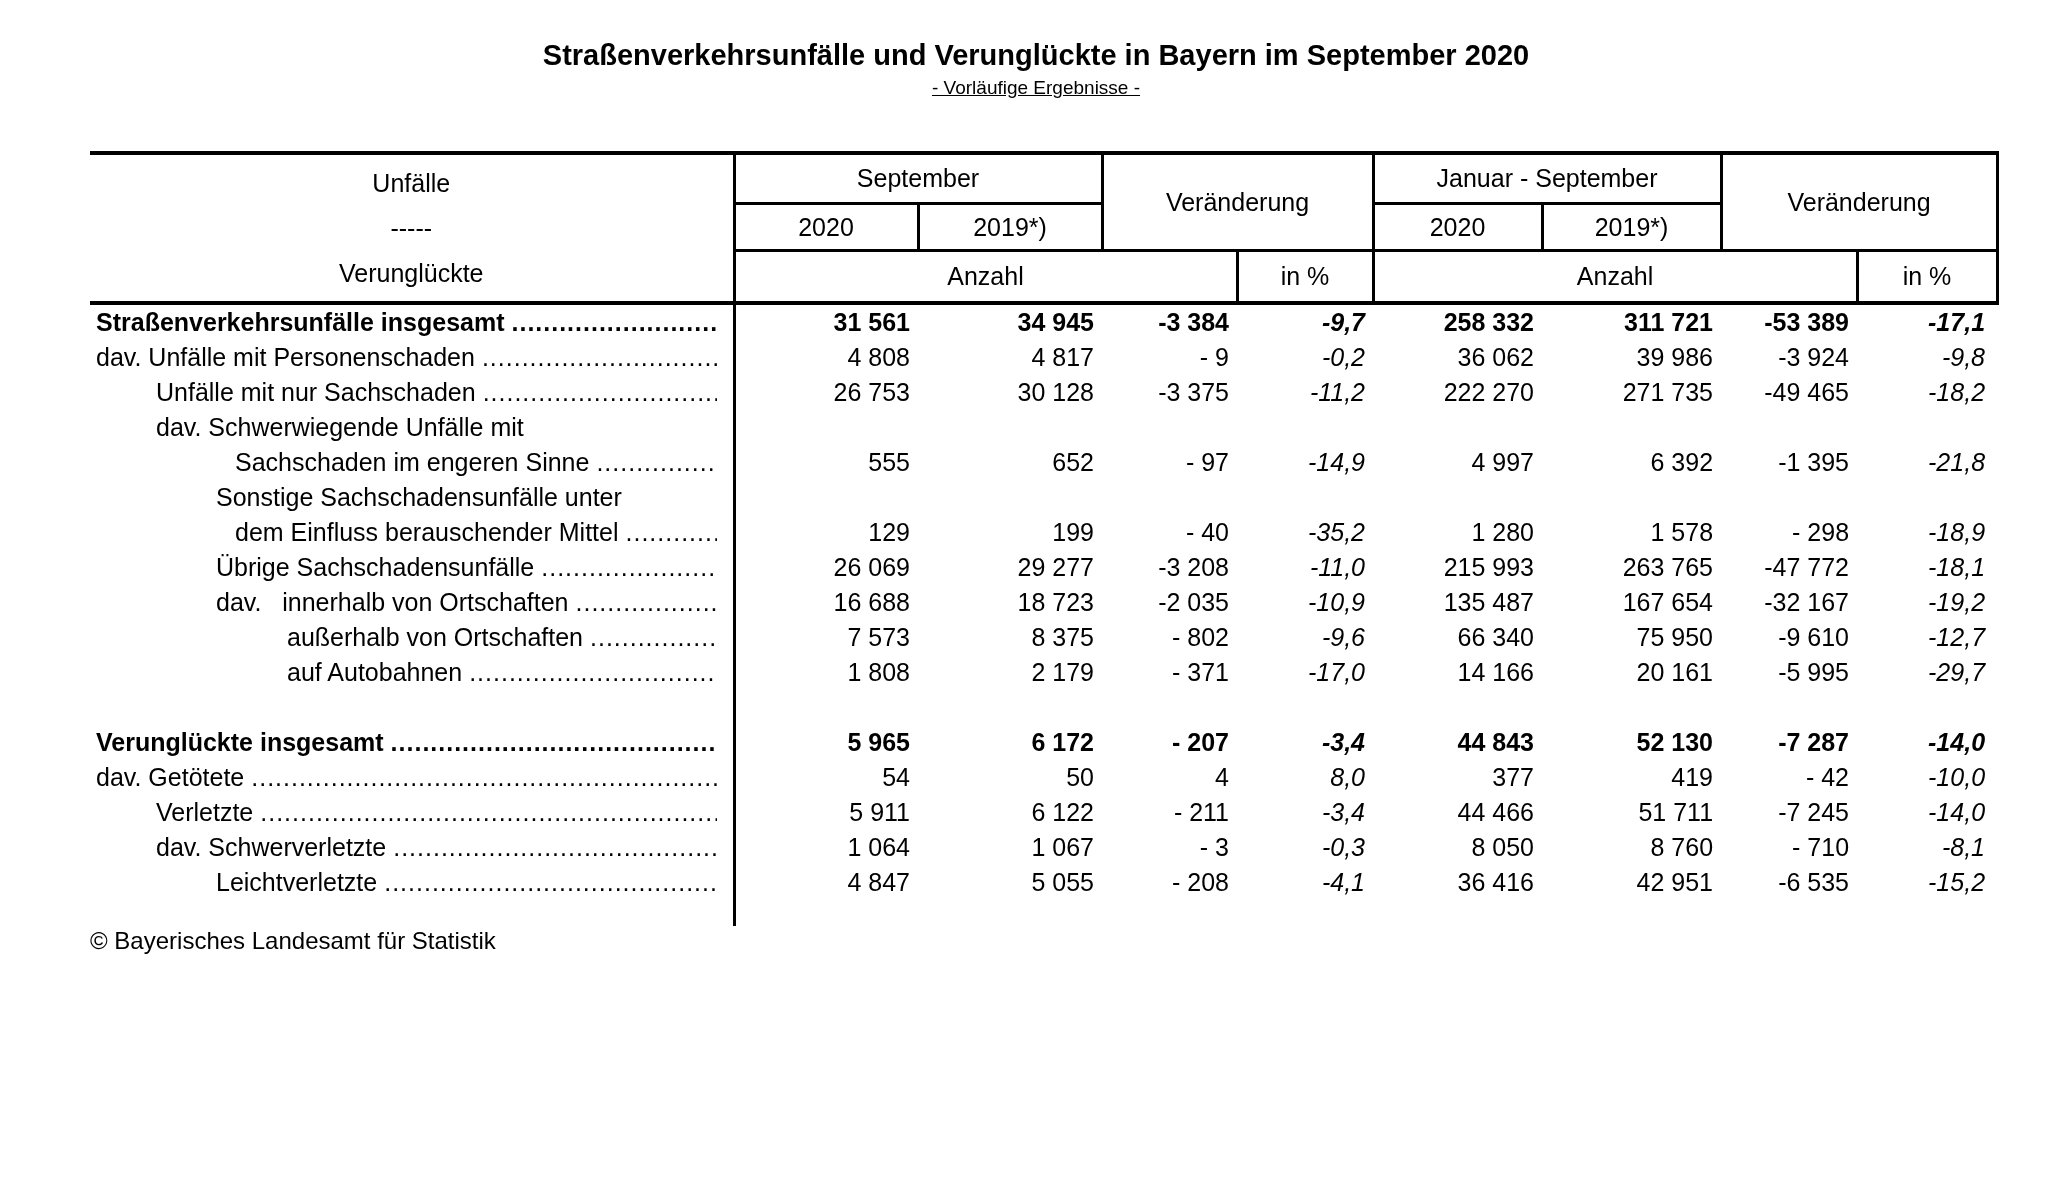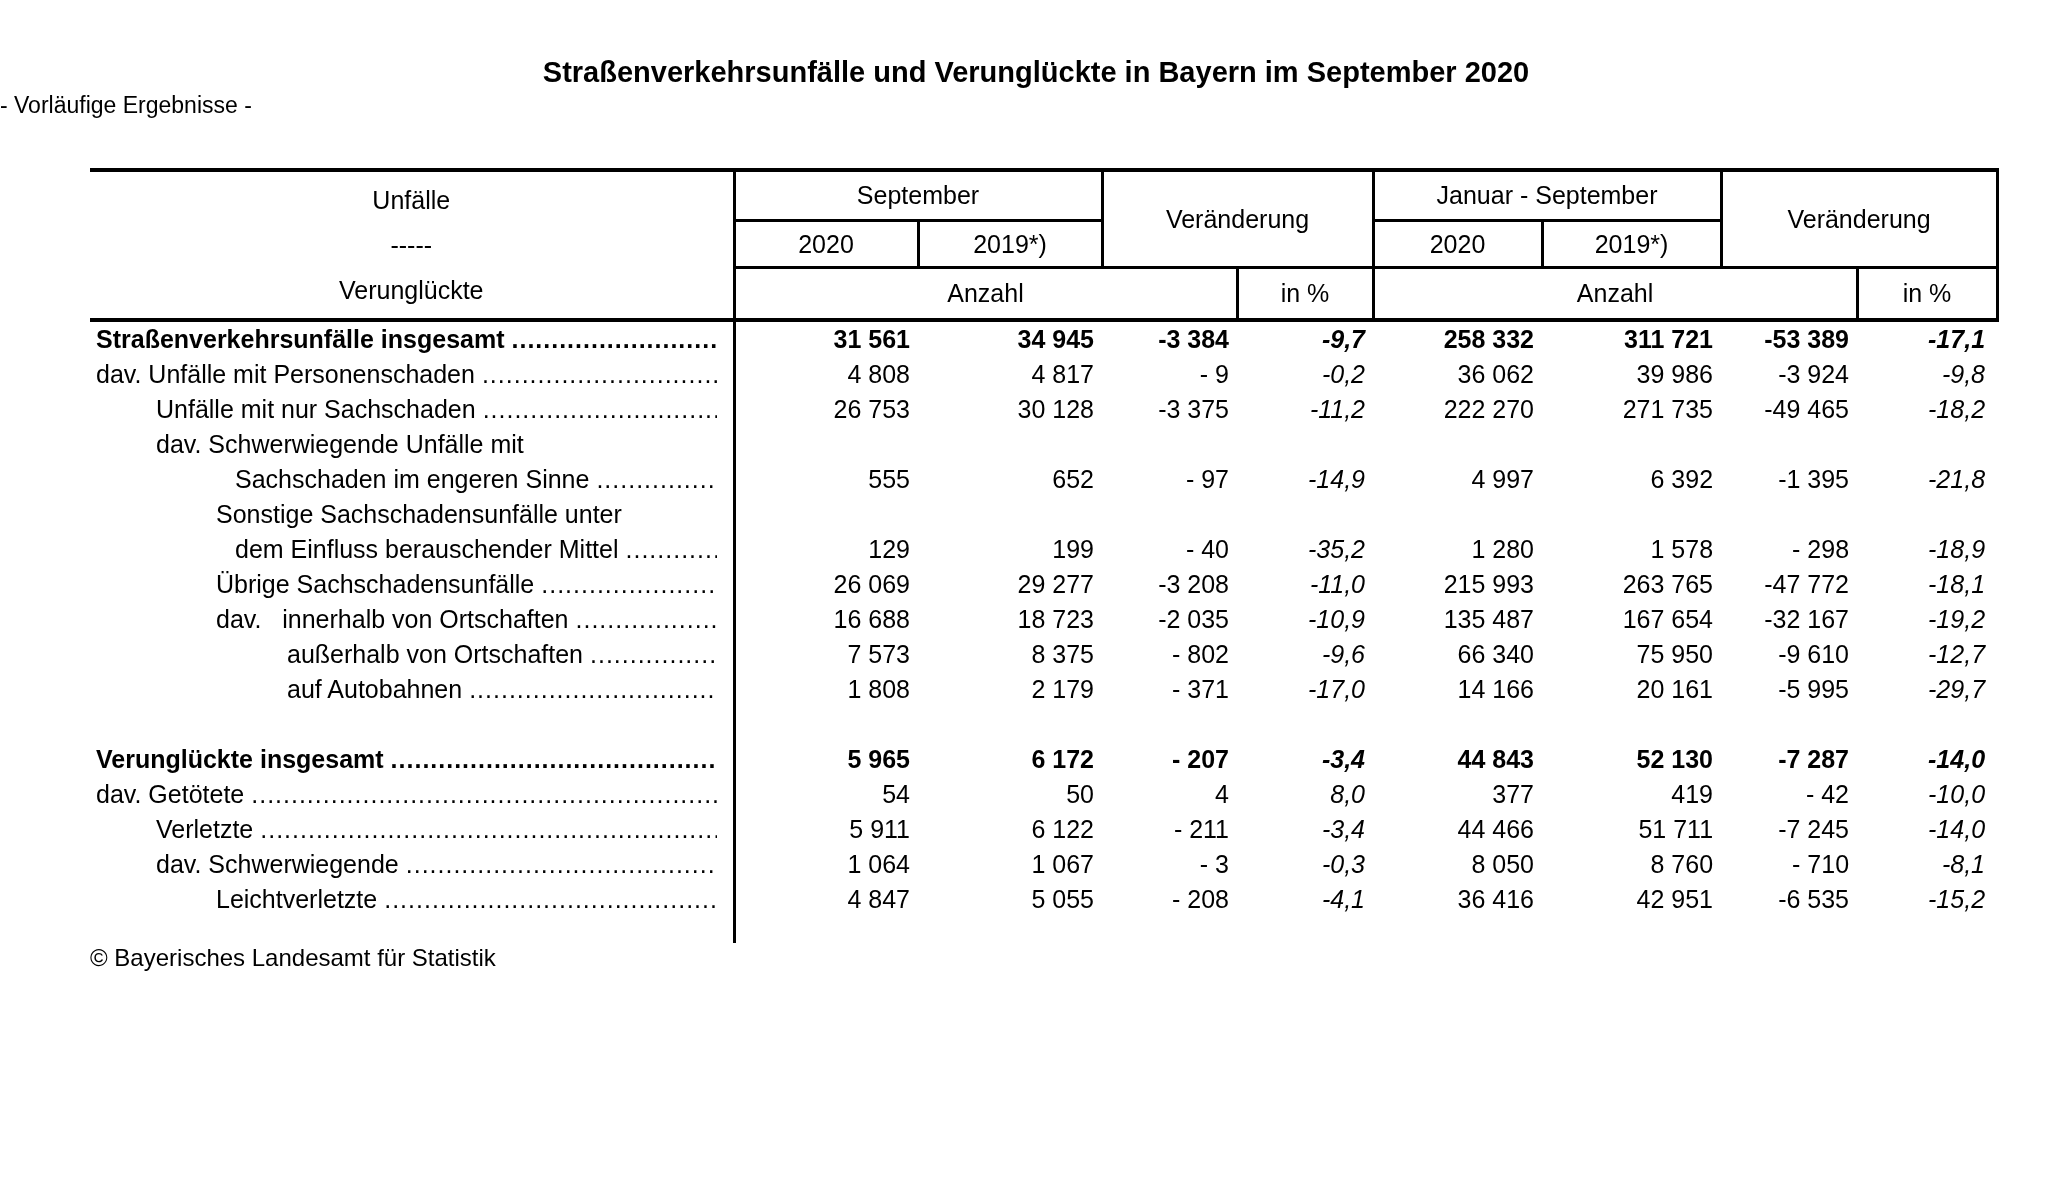--- a/index.html
+++ b/index.html
@@ -12,7 +12,7 @@
   .title {
     text-align: center;
     font-size: 29px; font-weight: bold;
-    padding-top: 38px; line-height: 34px; margin-top: 17px;
+    padding-top: 38px; line-height: 34px;
   }
   .subtitle {
     text-align: left;

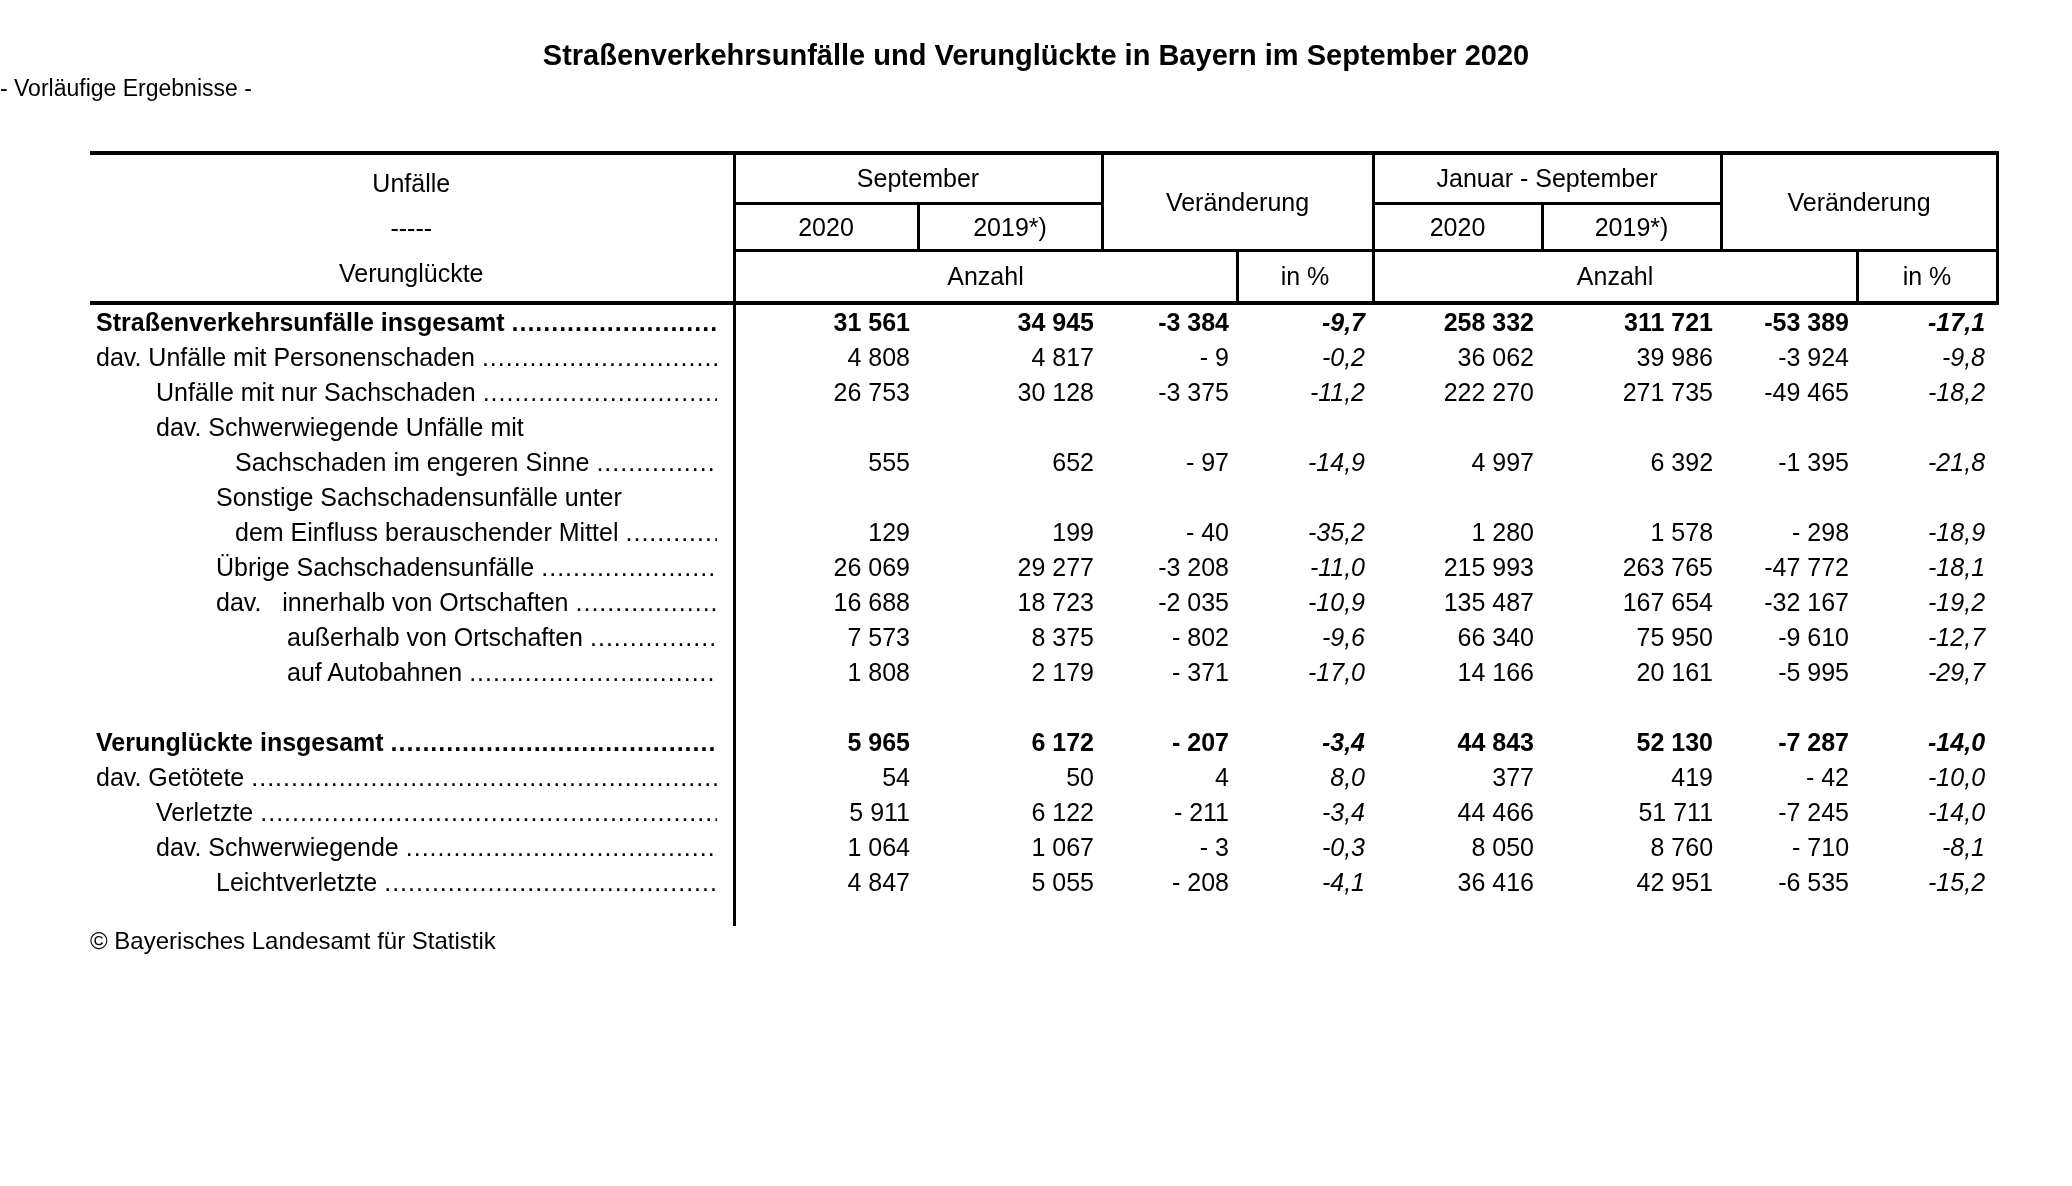--- a/index.html
+++ b/index.html
@@ -15,8 +15,8 @@
     padding-top: 38px; line-height: 34px;
   }
   .subtitle {
-    text-align: left;
-    font-size: 23px; line-height: 32px;
+    text-align: center;
+    font-size: 19px; line-height: 32px; text-decoration: underline;
   }
   table.stats {
     border-collapse: collapse;

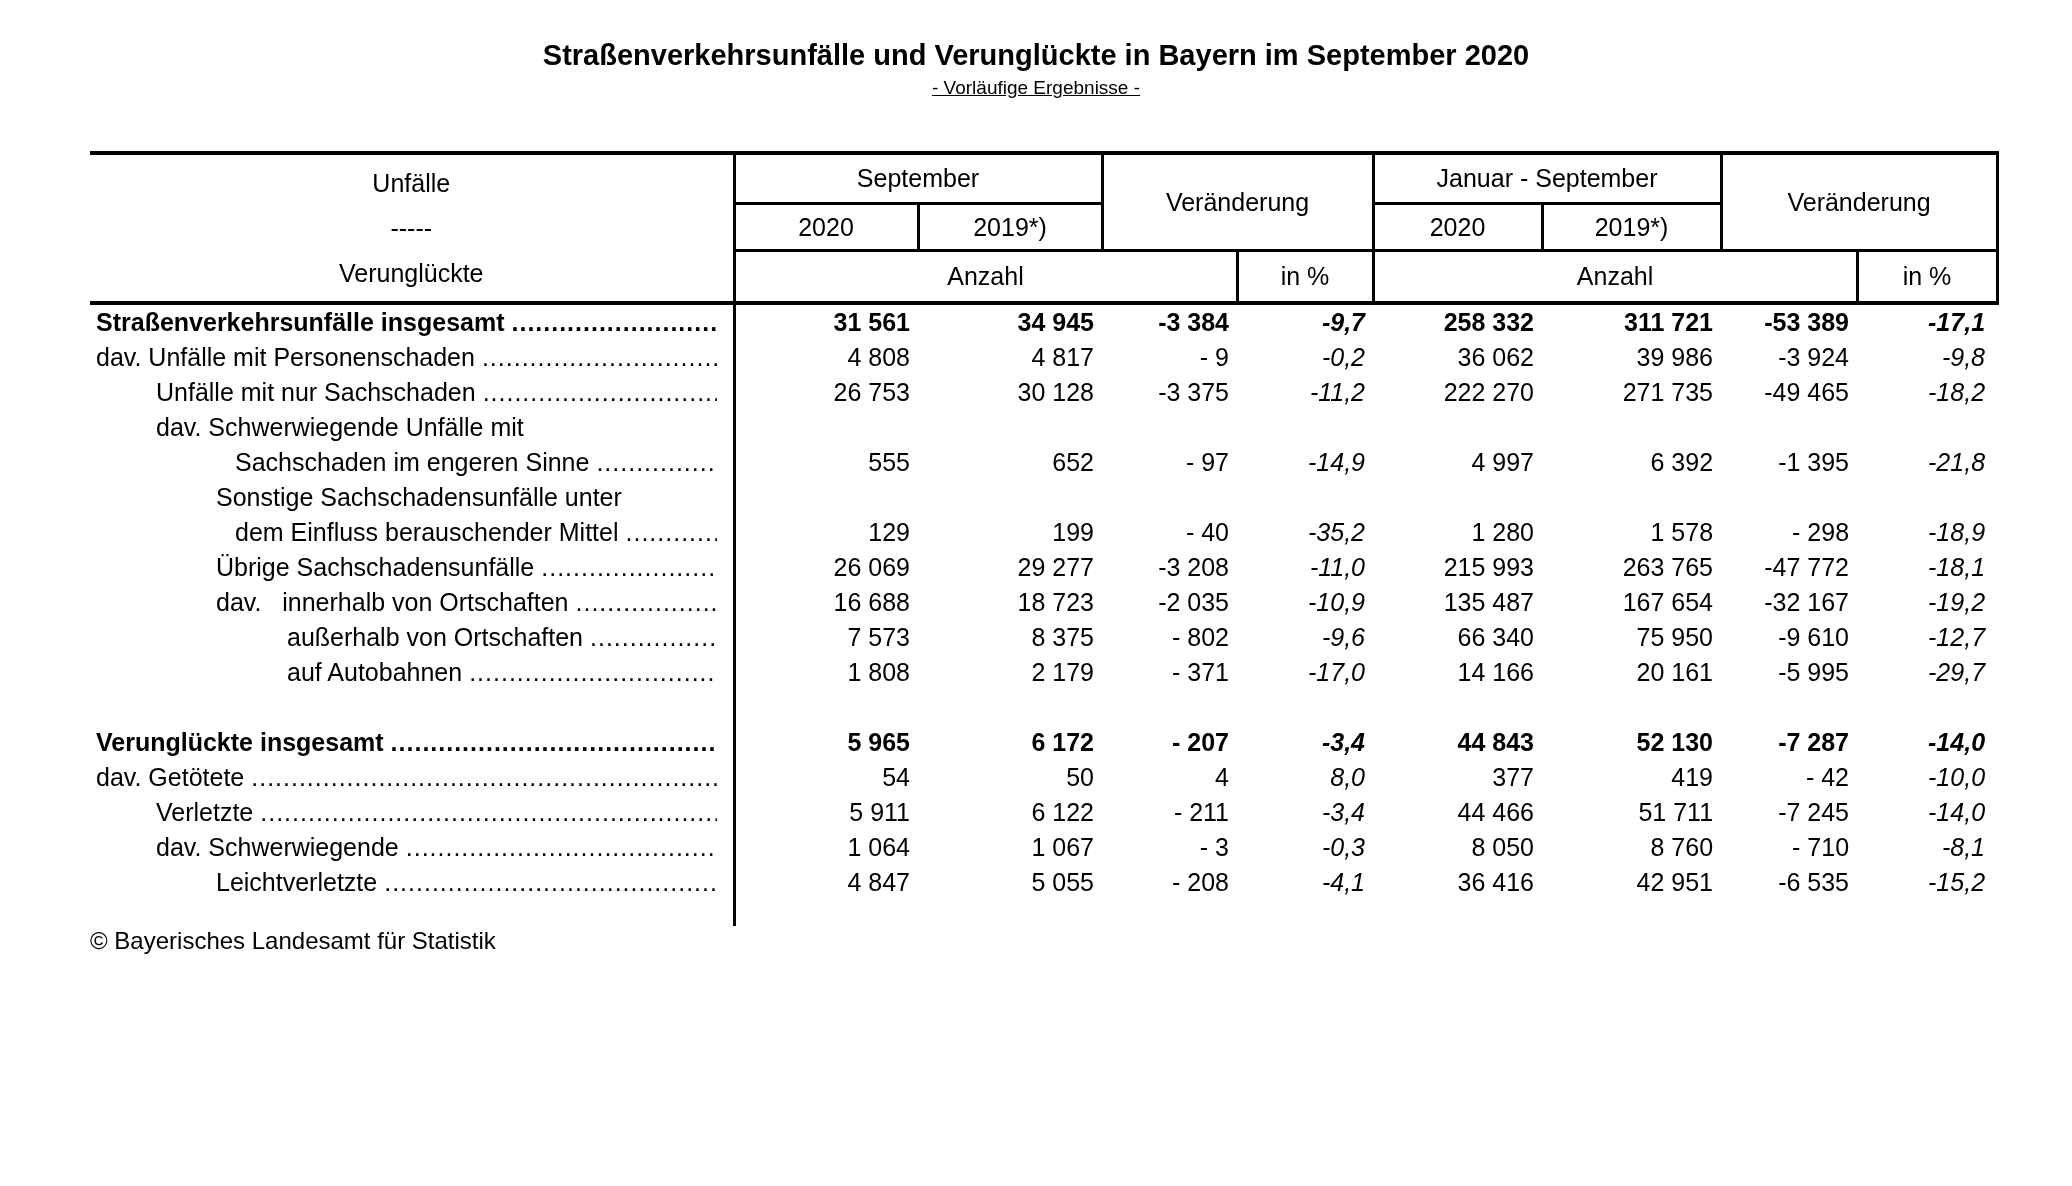--- a/index.html
+++ b/index.html
@@ -385,7 +385,7 @@
       <tr>
         <td class="label ind1">
           <div class="lbl">
-            <span class="lt">dav. Schwerwiegende</span>
+            <span class="lt">dav. Schwerverletzte</span>
             <span class="dots"></span>
           </div>
         </td>

